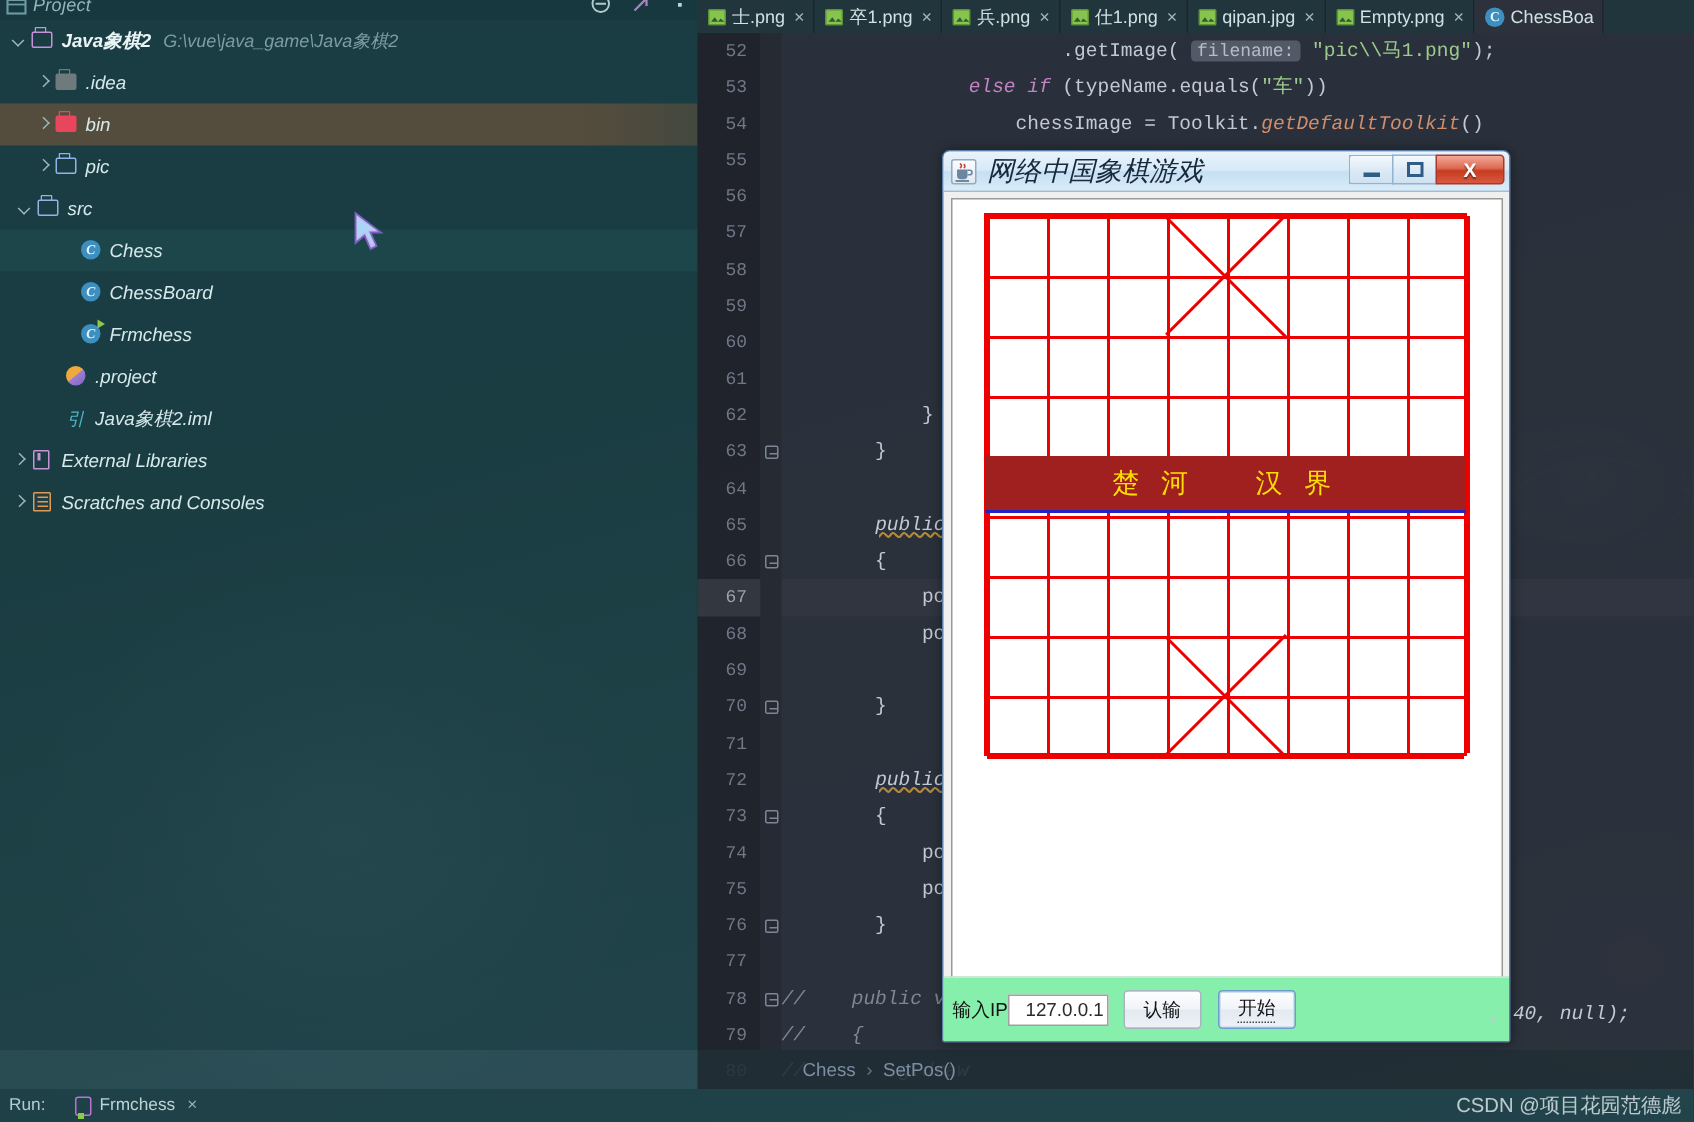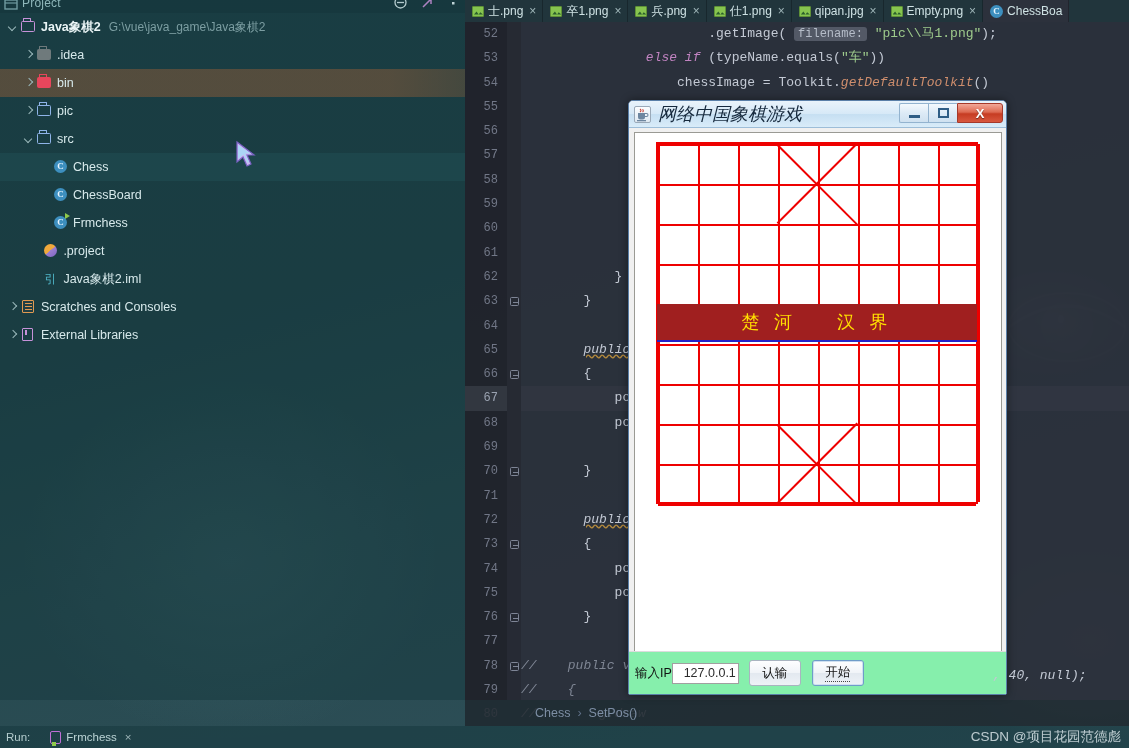--- a/index.html
+++ b/index.html
@@ -36,6 +36,7 @@
     background: rgba(23,59,64,0.55);
     font-size: 12.5px;
     color: #cfe4e6;
+    font-style: italic;
   }
   .sidebar-topbar {
     position: absolute; left: 0; top: 0; width: 465px; height: 13px;

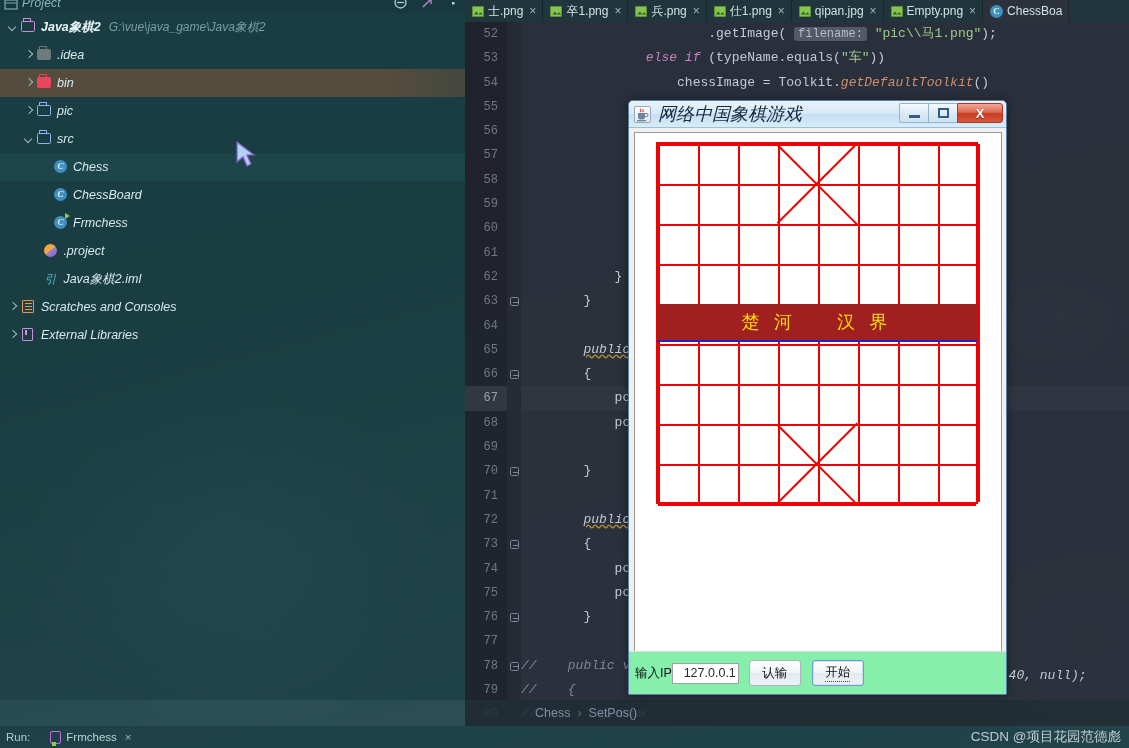--- a/index.html
+++ b/index.html
@@ -353,7 +353,7 @@
           </span>
           <span class="lbl">pic</span>
         </div>
-        <div class="node" style="padding-left: 22px;">
+        <div class="node" style="padding-left: 10px;">
           <span class="arrow down"></span>
           <span class="ico">
             <span class="folder blue"></span>

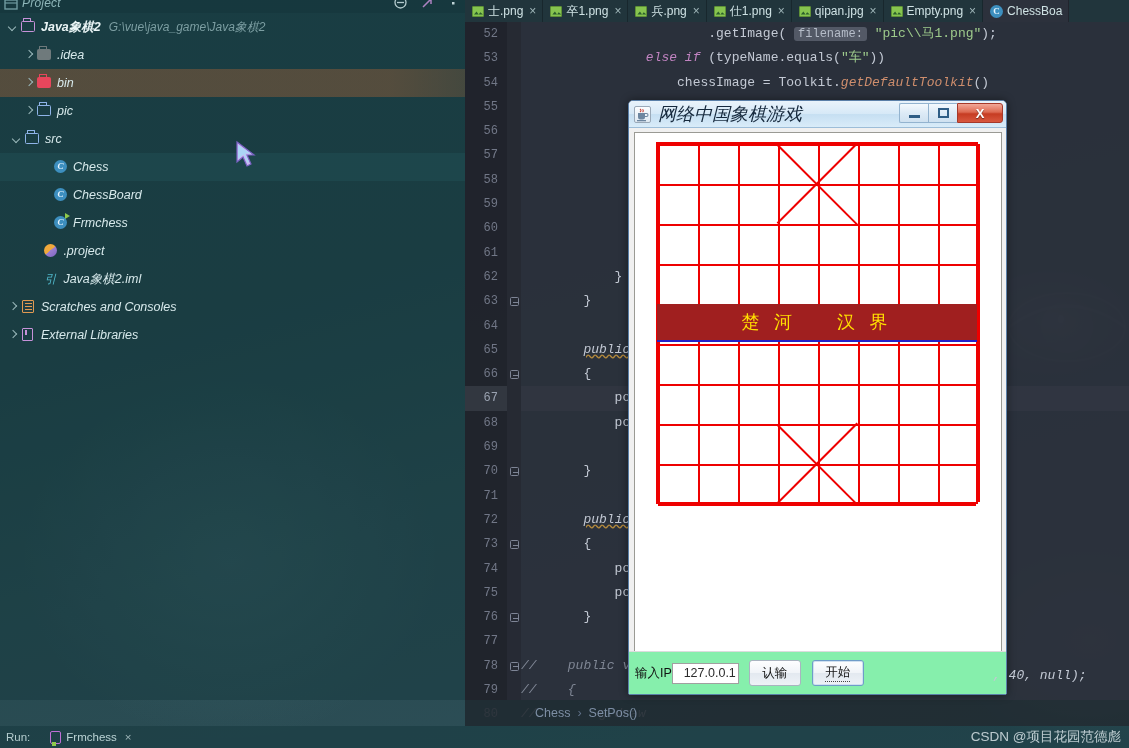--- a/index.html
+++ b/index.html
@@ -398,16 +398,16 @@
         <div class="node" style="padding-left: 6px;">
           <span class="arrow right"></span>
           <span class="ico">
-            <span class="scr-ico"></span>
-          </span>
-          <span class="lbl">Scratches and Consoles</span>
+            <span class="lib-ico"></span>
+          </span>
+          <span class="lbl">External Libraries</span>
         </div>
         <div class="node" style="padding-left: 6px;">
           <span class="arrow right"></span>
           <span class="ico">
-            <span class="lib-ico"></span>
-          </span>
-          <span class="lbl">External Libraries</span>
+            <span class="scr-ico"></span>
+          </span>
+          <span class="lbl">Scratches and Consoles</span>
         </div>
       </div>
 

